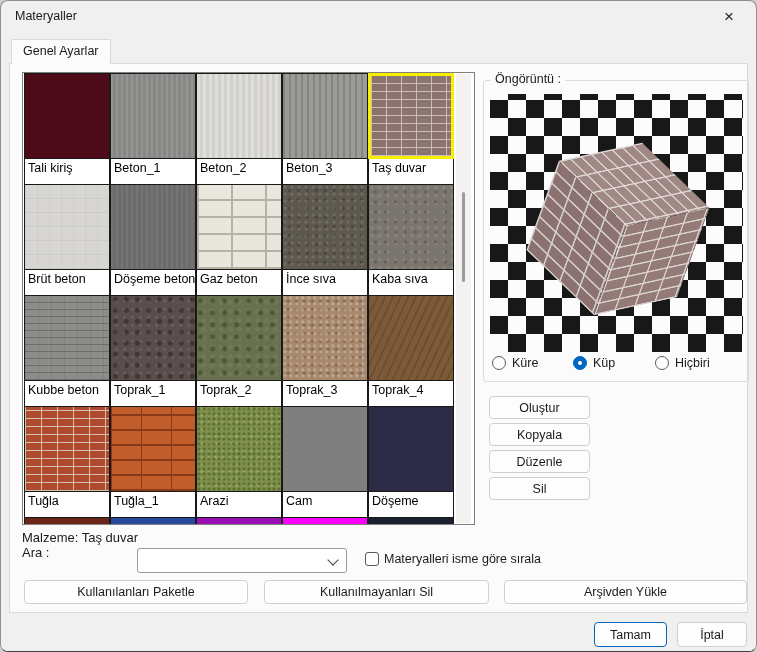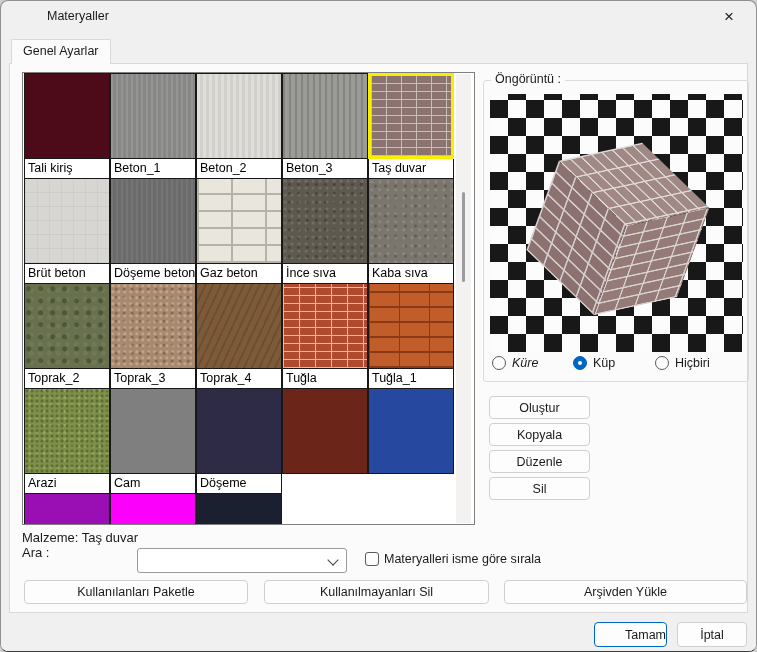--- a/index.html
+++ b/index.html
@@ -7,7 +7,7 @@
           border-bottom-color:#3f3f3f;border-radius:8px;overflow:hidden;font-size:12.5px;color:#1a1a1a;}
   
   .titlebar{position:absolute;left:0;top:0;right:0;height:32px;}
-  .title{position:absolute;left:14px;top:8px;font-size:12.5px;margin-left:32px;}
+  .title{position:absolute;left:14px;top:8px;font-size:12.5px;}
   .closebtn{position:absolute;right:8px;top:2px;width:38px;height:28px;text-align:center;line-height:28px;
             font-size:17px;color:#222;cursor:default;border-radius:5px;}
   

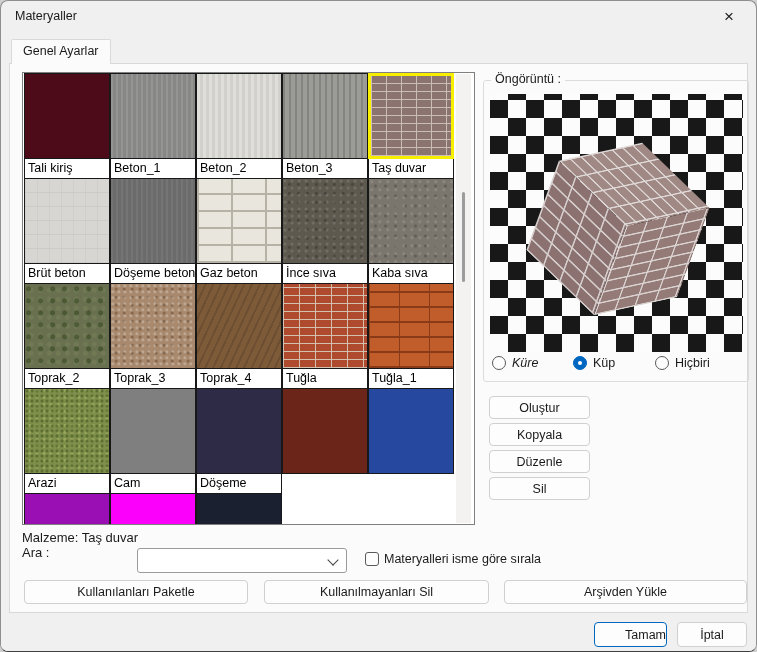--- a/index.html
+++ b/index.html
@@ -20,7 +20,7 @@
   .tile{width:86px;}
   .thumb{height:86px;border:1px solid #181818;box-sizing:border-box;}
   .thumb.sel{border:3px solid #f8ee00;}
-  .tlabel{height:19px;line-height:18px;padding-left:3px;background:#ffffff;color:#000;font-size:12.5px;
+  .tlabel{height:25px;line-height:18px;padding-left:3px;background:#ffffff;color:#000;font-size:12.5px;
           border-left:1px solid #181818;border-right:1px solid #181818;box-sizing:border-box;white-space:nowrap;overflow:hidden;}
   .vscroll{position:absolute;right:3px;top:1px;width:15px;height:449px;background:#f3f2f1;}
   .vthumb{position:absolute;left:6px;top:118px;width:3px;height:90px;background:#9c9c9c;border-radius:2px;}

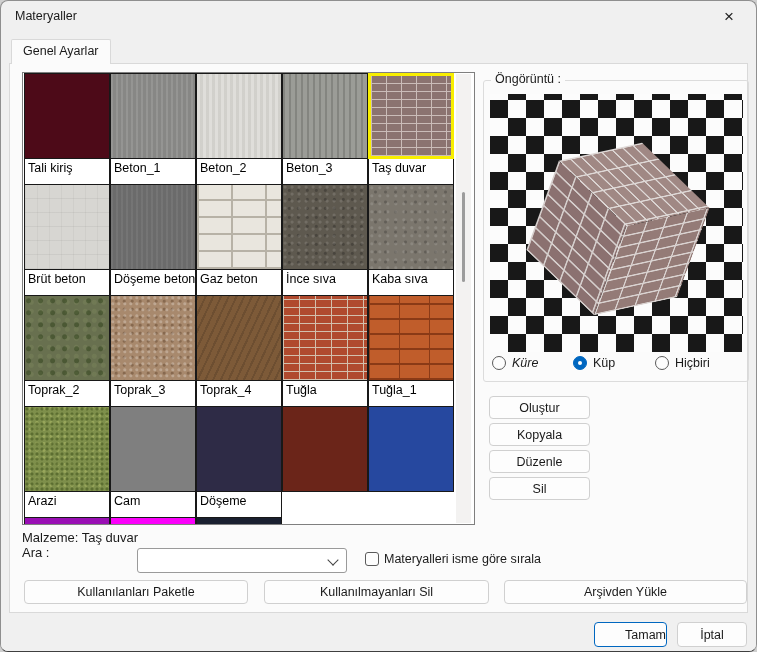--- a/index.html
+++ b/index.html
@@ -221,7 +221,7 @@
         </div>
       </div>
       <div class="radios" id="shape-radios">
-          <label class="radio" style="left: 0px; font-style: italic;">
+          <label class="radio" style="left: 0px;">
             <span class="rb"></span>
             <span>Küre</span>
           </label>

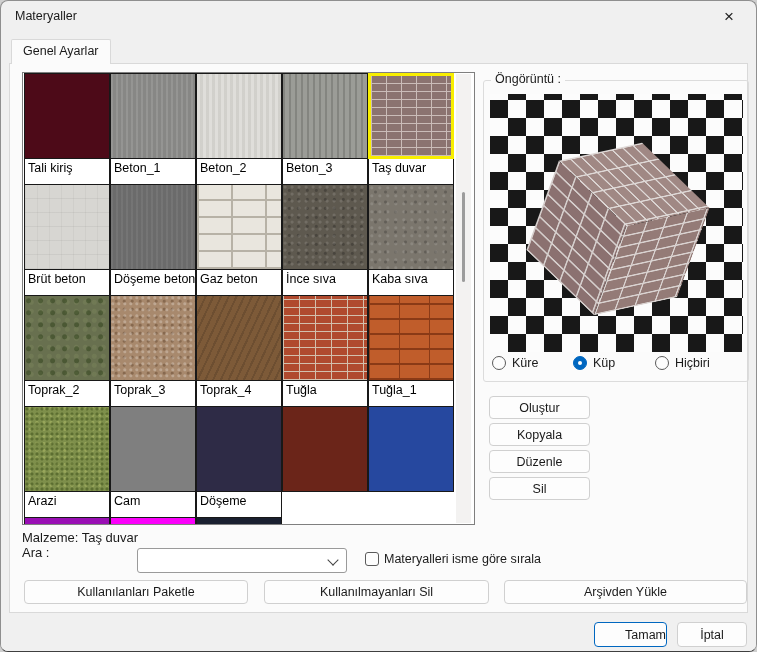--- a/index.html
+++ b/index.html
@@ -157,6 +157,10 @@
             <div class="tlabel">Kaba sıva</div>
           </div>
           <div class="tile">
+            <div class="thumb tx-kubbe"></div>
+            <div class="tlabel">Kubbe beton</div>
+          </div>
+          <div class="tile">
             <div class="thumb tx-toprak2"></div>
             <div class="tlabel">Toprak_2</div>
           </div>

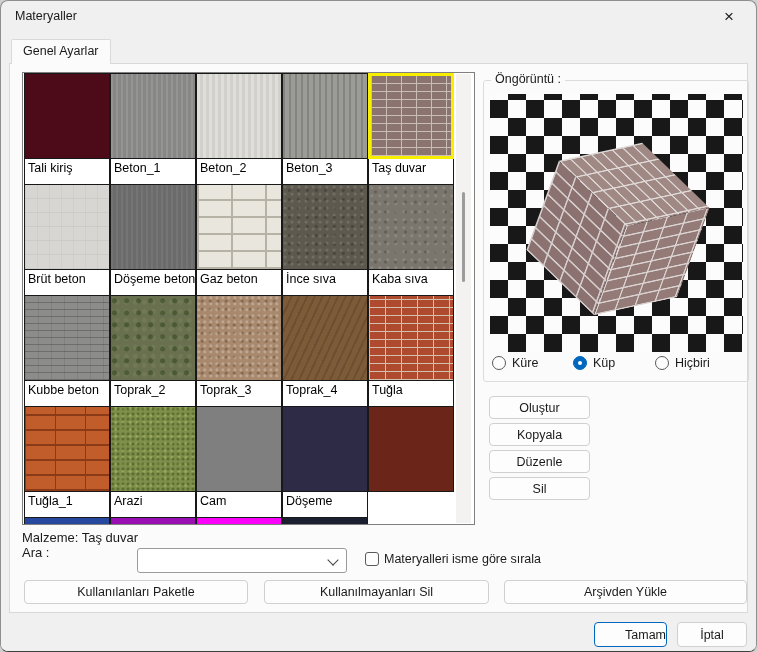--- a/index.html
+++ b/index.html
@@ -161,6 +161,10 @@
             <div class="tlabel">Kubbe beton</div>
           </div>
           <div class="tile">
+            <div class="thumb tx-toprak1"></div>
+            <div class="tlabel">Toprak_1</div>
+          </div>
+          <div class="tile">
             <div class="thumb tx-toprak2"></div>
             <div class="tlabel">Toprak_2</div>
           </div>

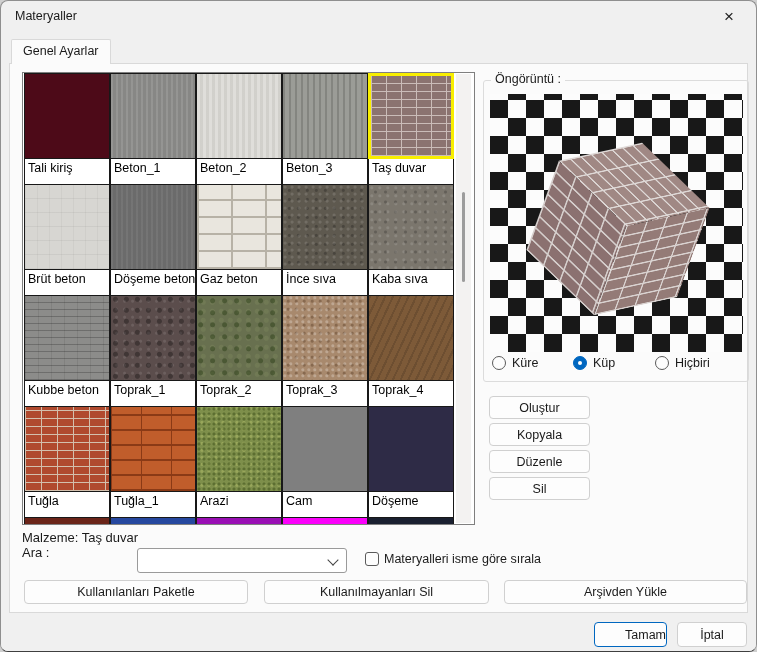--- a/index.html
+++ b/index.html
@@ -84,7 +84,7 @@
        font-size:12.5px;color:#1a1a1a;text-align:center;padding:0;}
   .sidebtn{left:479px;width:101px;height:23px;}
   .bigbtn{top:516px;height:24px;}
-  .btn.primary{border:1.5px solid #0067c0;text-align:right;}
+  .btn.primary{border:1.5px solid #0067c0;}
   
   .mat-label{position:absolute;left:12px;top:466px;font-size:13px;}
   .ara-label{position:absolute;left:12px;top:481px;font-size:13px;}

